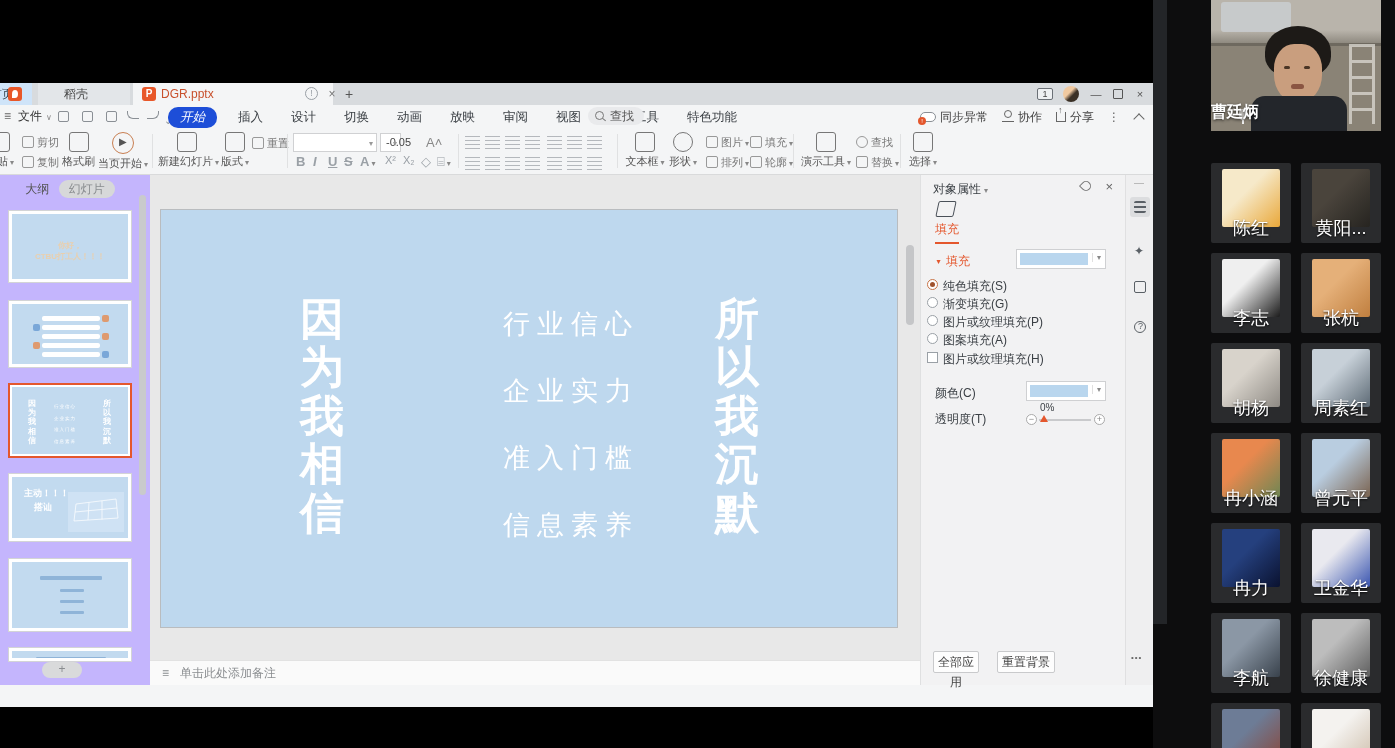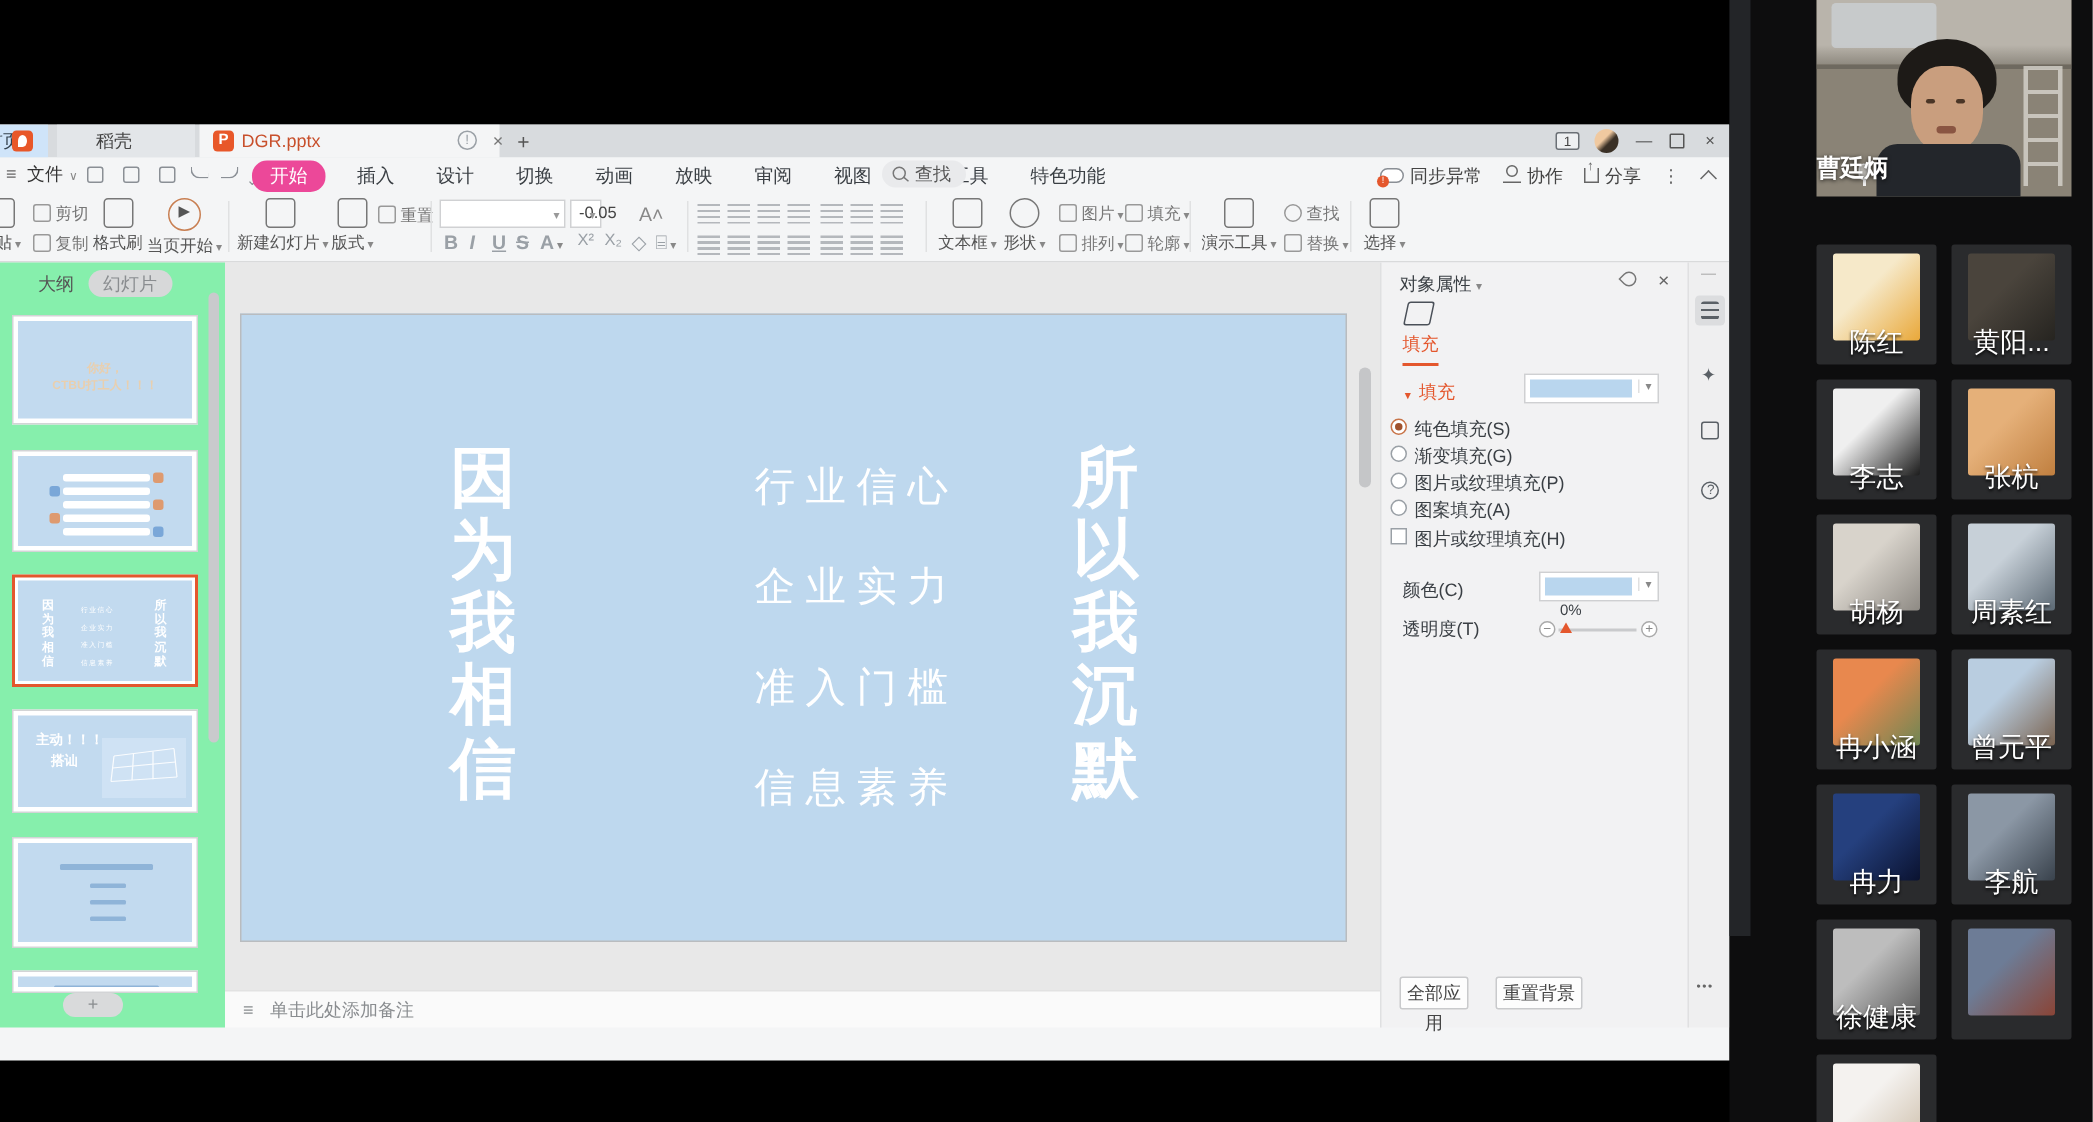--- a/index.html
+++ b/index.html
@@ -39,7 +39,7 @@
   .qa.more:before { content:"⌄"; color:#8a8f95; font-size:10px; }
   .mtabs { position:absolute; left:168px; top:2px; height:20px; display:flex; align-items:center; gap:14px; }
   .mtab { font-size:12.5px; color:#3a3f44; padding:2px 7px; white-space:nowrap; }
-  .mtab.active { background:#ec4899; color:#fff; border-radius:10px; padding:2px 12px; }
+  .mtab.active { background:#1d4ed8; color:#fff; border-radius:10px; padding:2px 12px;font-style:italic; }
   .findpill { position:absolute; left:588px; top:2px; height:18px; background:#e9eaec; border-radius:9px; font-size:12px; color:#555; line-height:18px; padding:0 10px 0 22px; }
   .findpill:before { content:""; position:absolute; left:7px; top:4px; width:7px; height:7px; border:1.4px solid #777; border-radius:50%; }
   .findpill:after { content:""; position:absolute; left:14px; top:12px; width:4px; height:1.4px; background:#777; transform:rotate(40deg); }

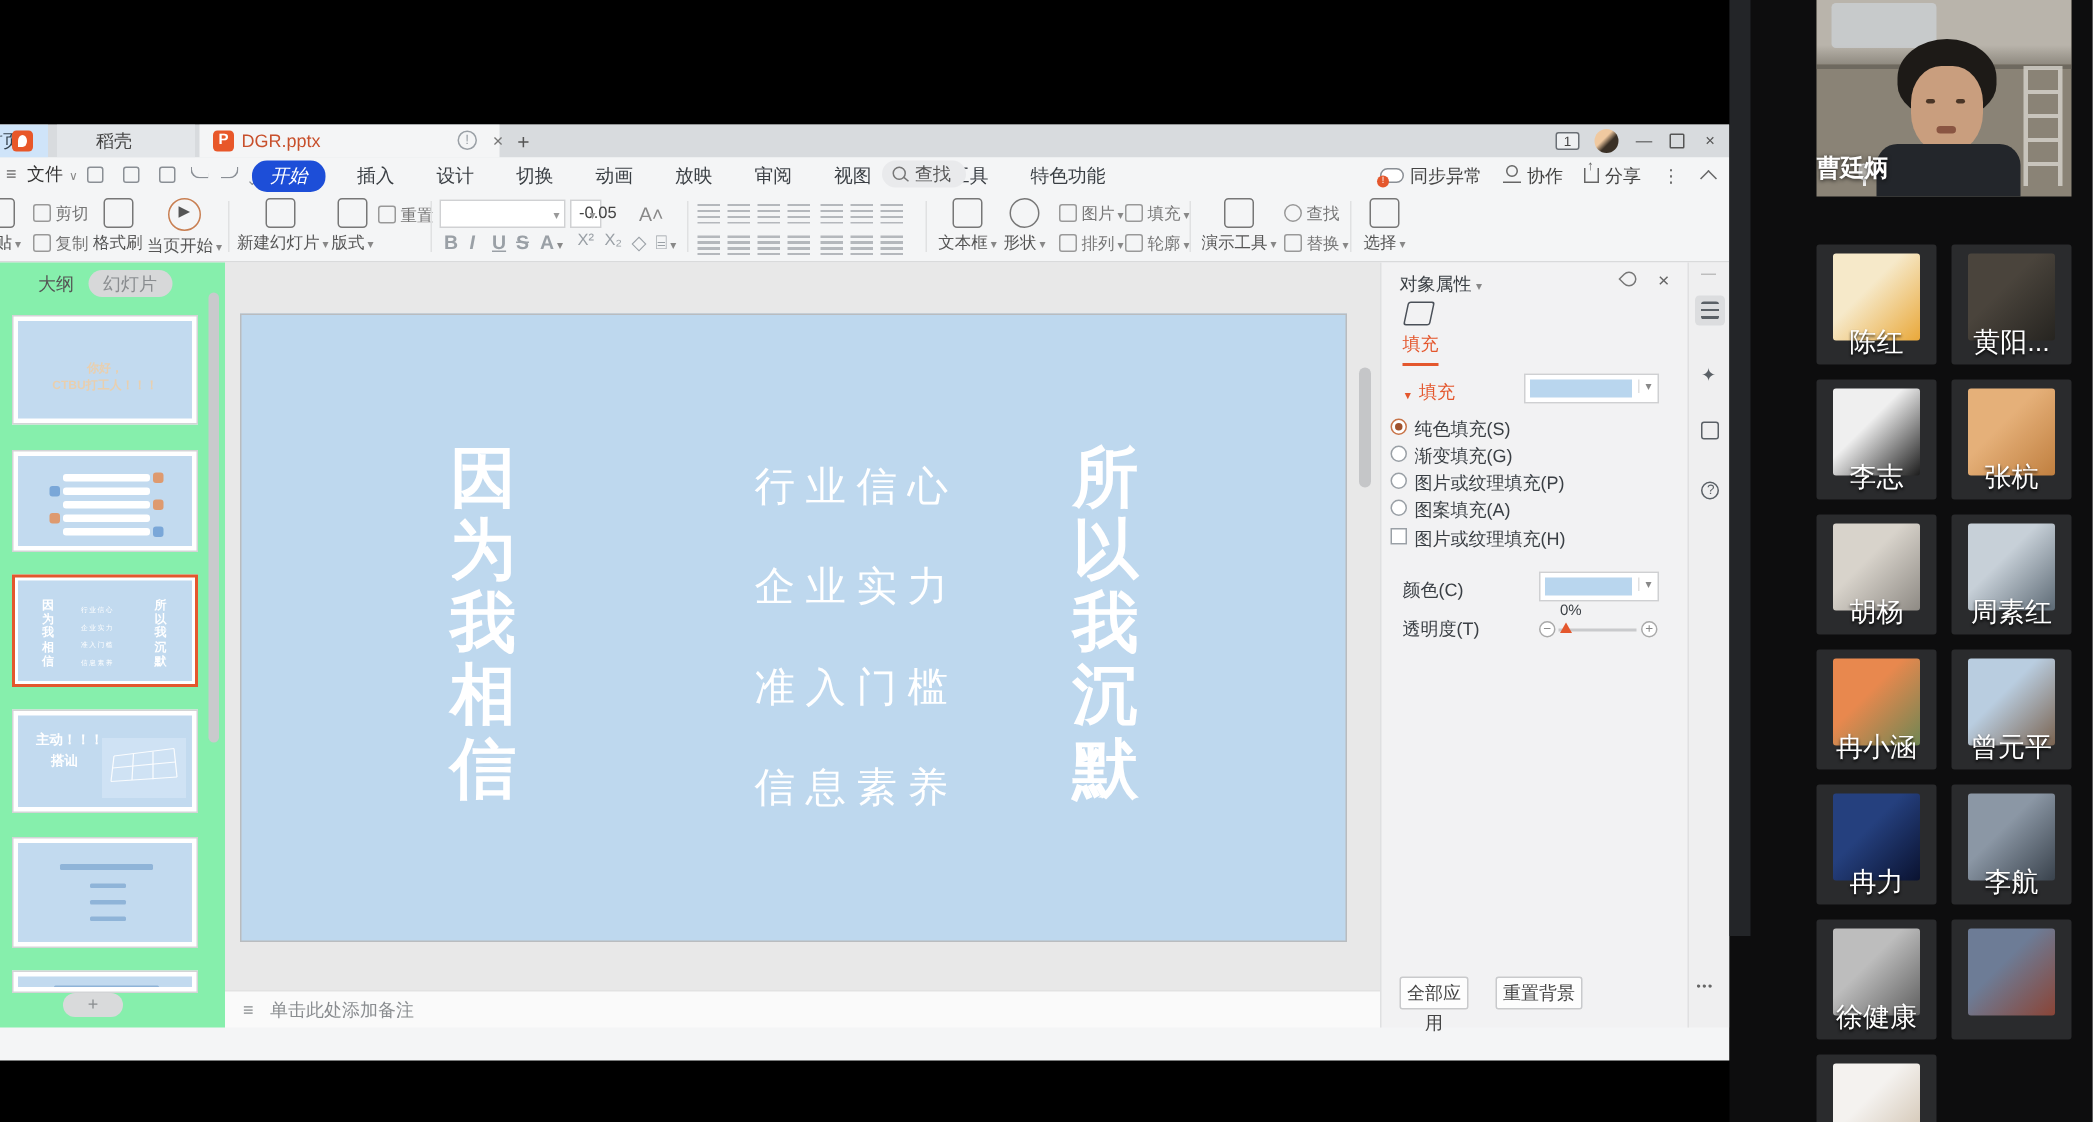--- a/index.html
+++ b/index.html
@@ -76,7 +76,7 @@
   .content { position:absolute; left:0; top:92px; width:1153px; height:510px; }
 
   
-  .lpanel { position:absolute; left:0; top:0; width:150px; height:510px; background:#86efac; }
+  .lpanel { position:absolute; left:0; top:0; width:150px; height:510px; background:#c4b5fd; }
   .ltabs { position:absolute; left:0; top:6px; width:140px; text-align:center; font-size:12px; color:#555; }
   .ltab-outline { margin-right:6px; }
   .ltab-slides { background:#d7d8d9; color:#8a8d90; border-radius:9px; padding:2px 10px; }

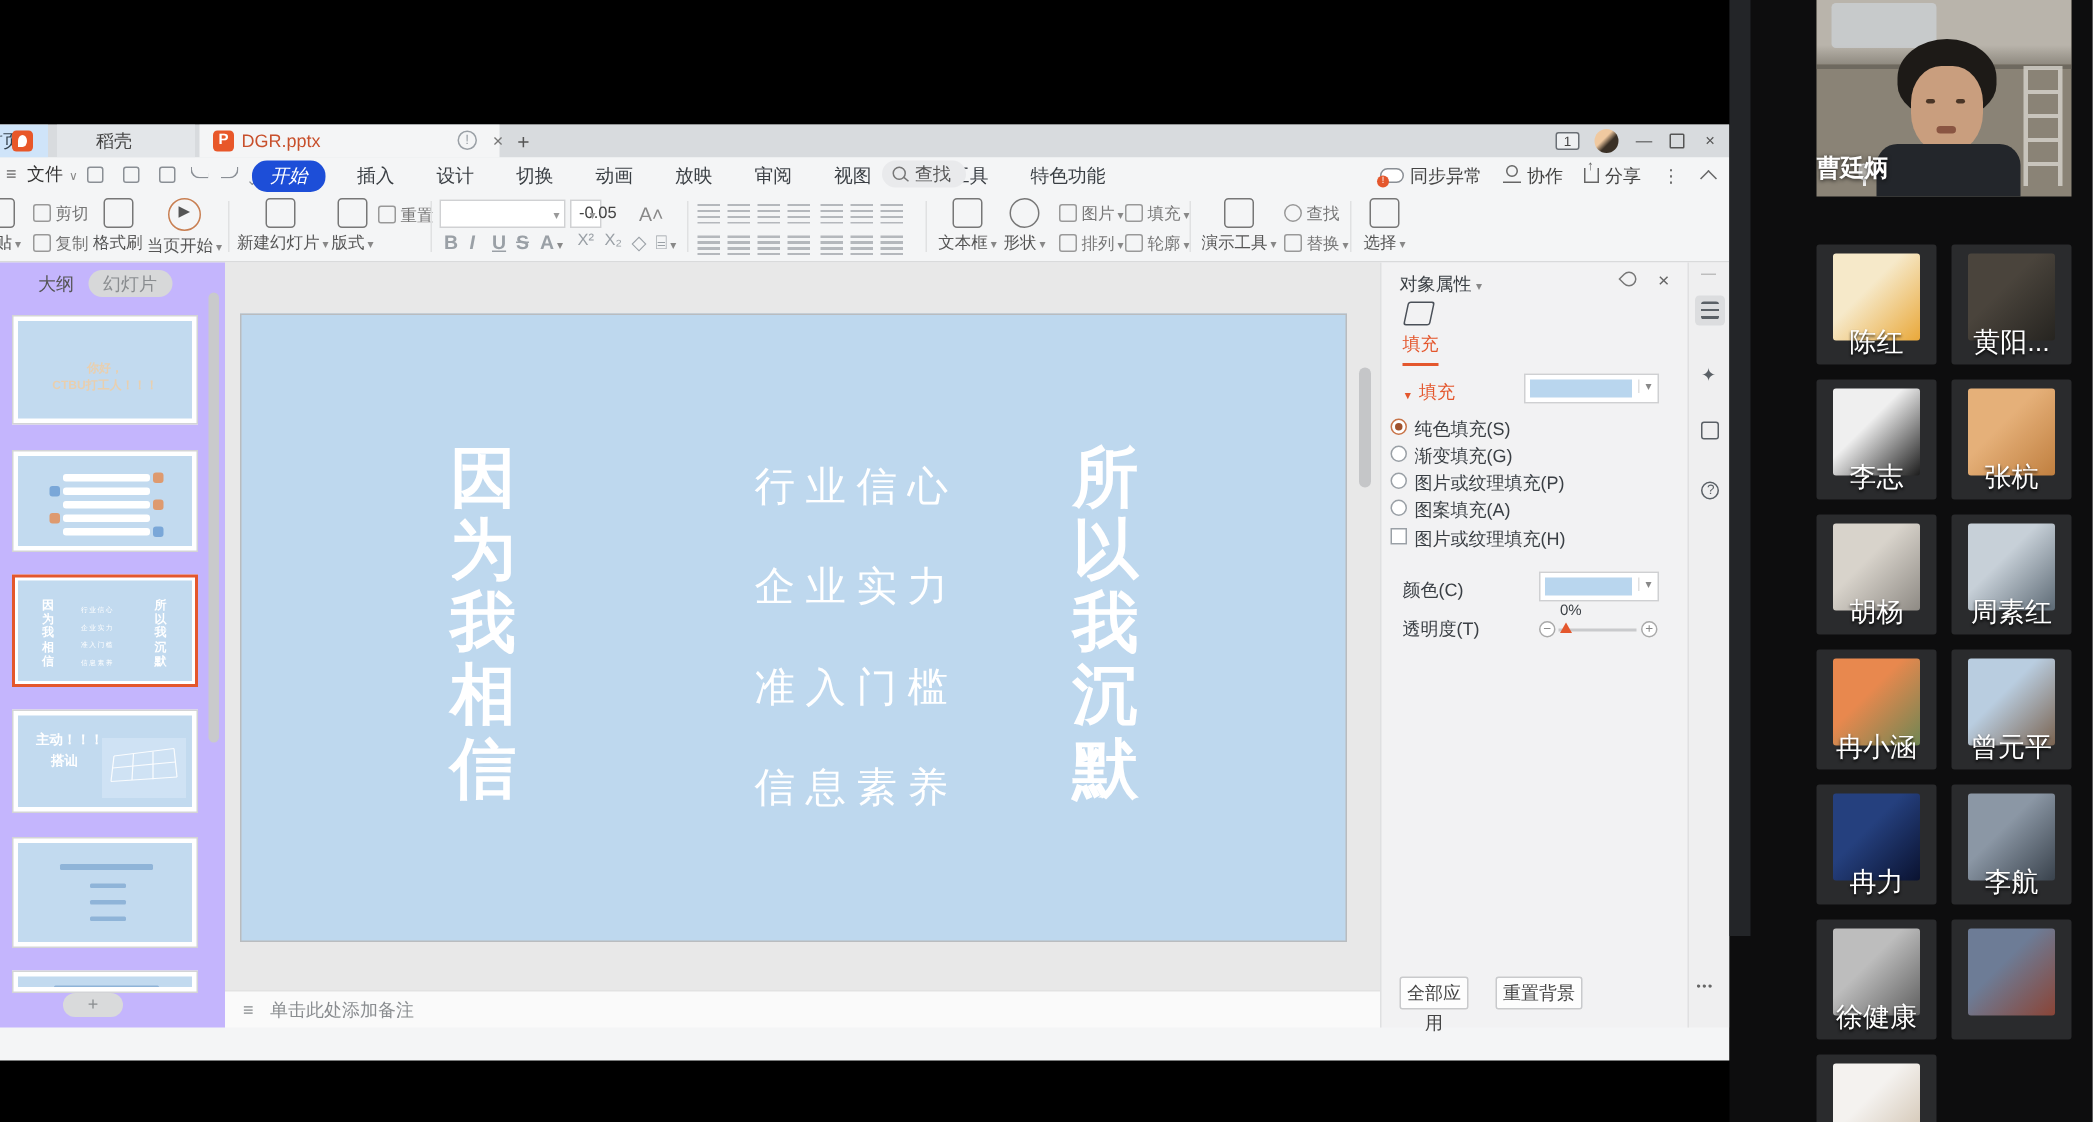--- a/index.html
+++ b/index.html
@@ -520,6 +520,10 @@
         <div class="pname">冉力</div>
       </div>
       <div class="ptile">
+        <div class="pava" style="background: linear-gradient(135deg, rgb(233, 233, 239) 40%, rgb(58, 85, 176));"></div>
+        <div class="pname">卫金华</div>
+      </div>
+      <div class="ptile">
         <div class="pava" style="background: linear-gradient(135deg, rgb(139, 151, 165) 40%, rgb(57, 66, 76));"></div>
         <div class="pname">李航</div>
       </div>

